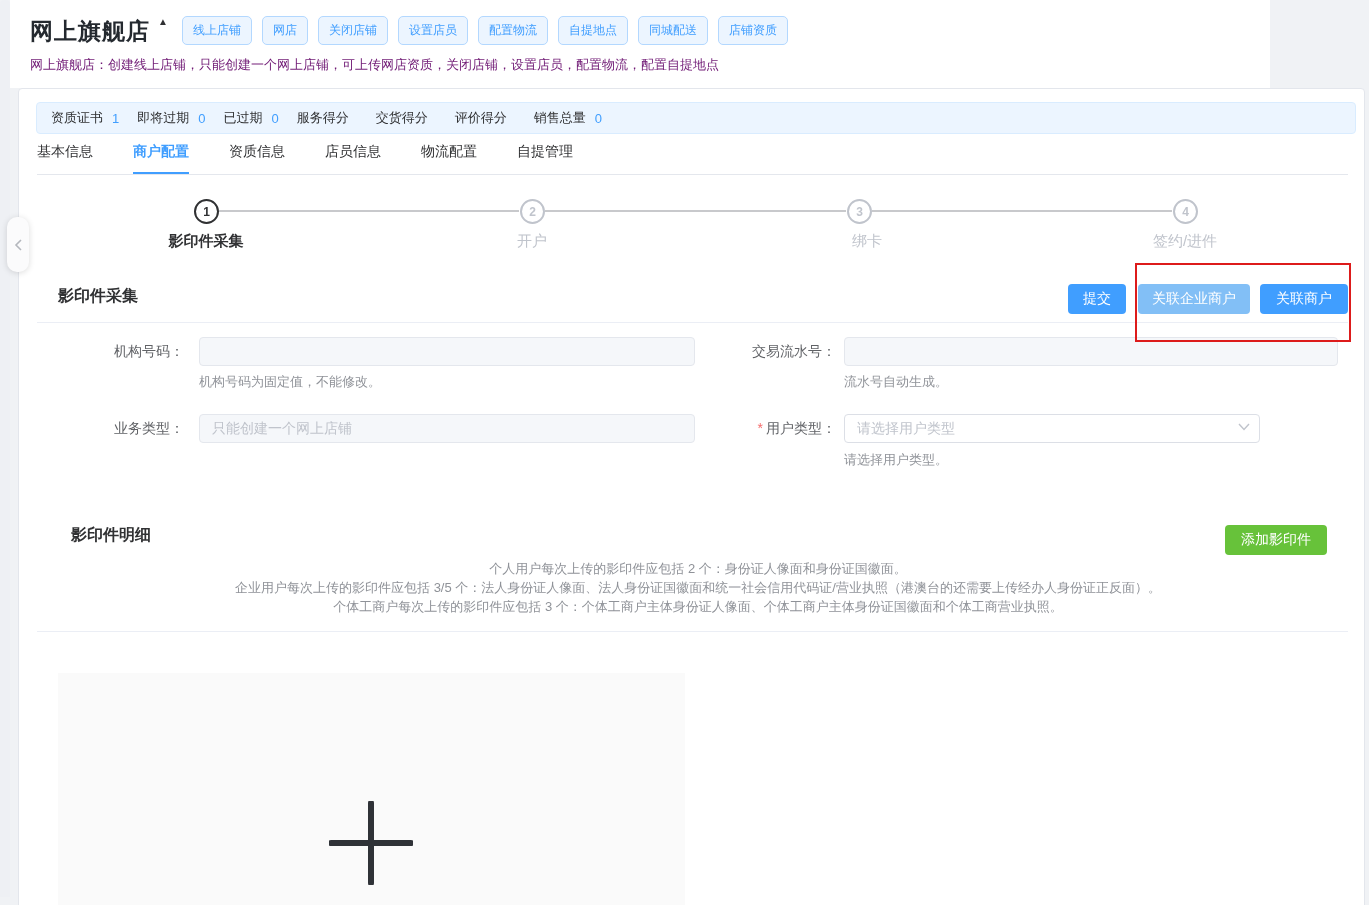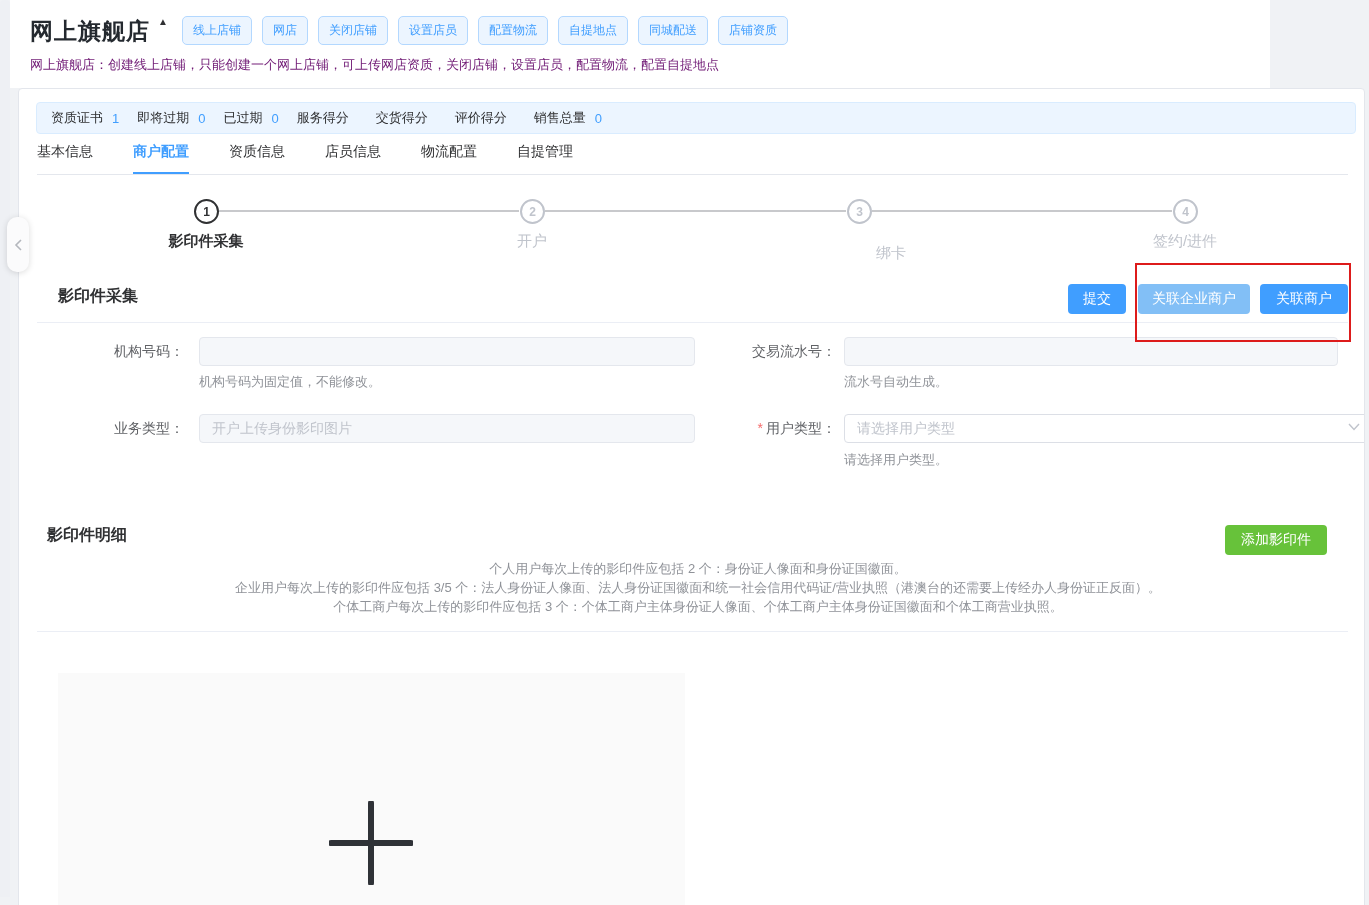--- a/index.html
+++ b/index.html
@@ -168,7 +168,7 @@
   <div class="step-circle" style="left:1154px;">4</div>
   <div class="step-label active" style="left:87px;">影印件采集</div>
   <div class="step-label" style="left:413px;">开户</div>
-  <div class="step-label" style="left:772px;margin-top:12px;">绑卡</div>
+  <div class="step-label" style="left:748px;">绑卡</div>
   <div class="step-label" style="left:1066px;">签约/进件</div>
 
   <div class="abs section-title" style="left:39px;top:197px;">影印件采集</div>

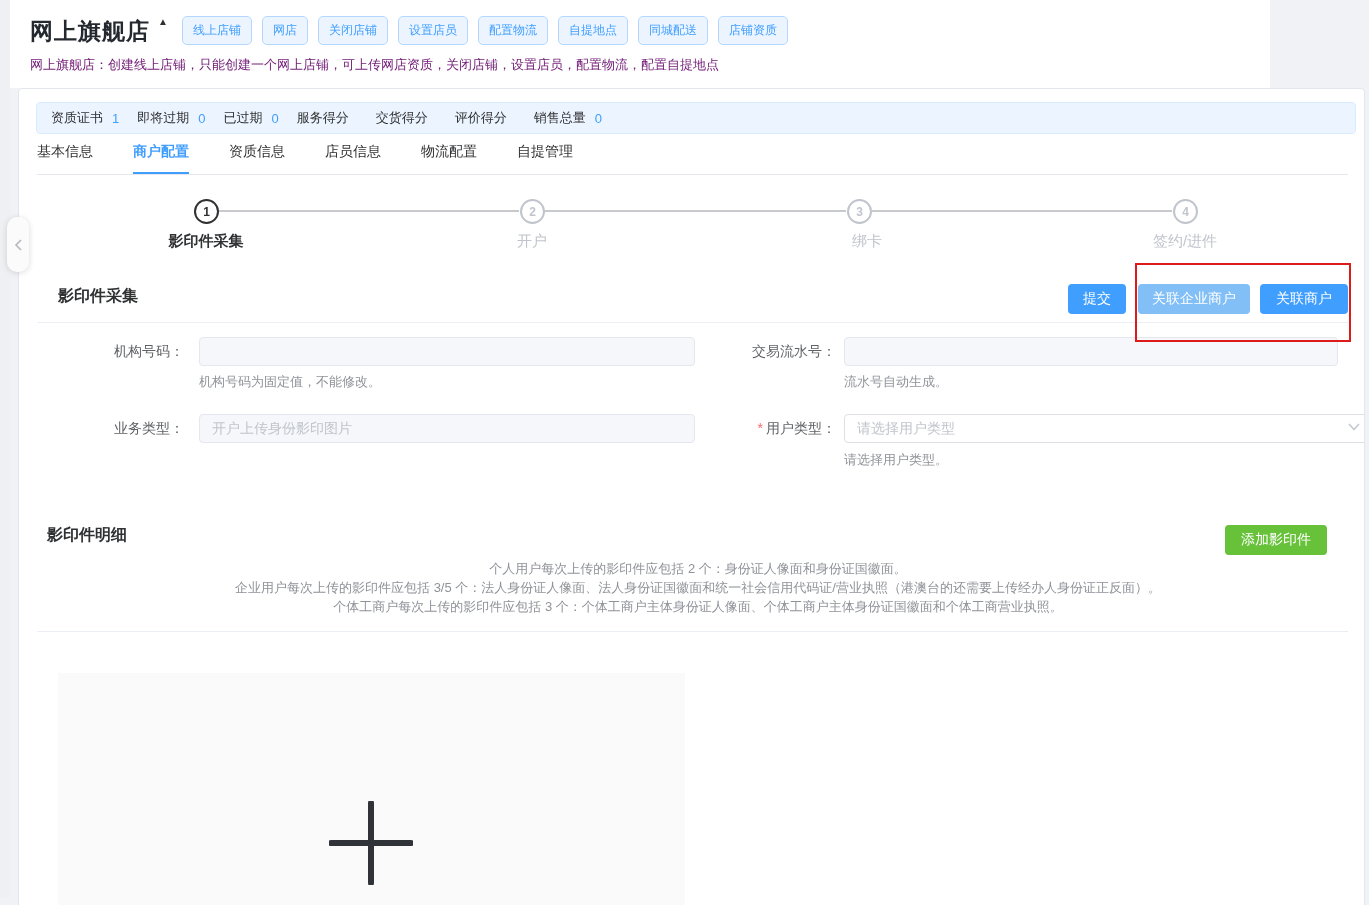--- a/index.html
+++ b/index.html
@@ -186,7 +186,7 @@
   <div class="hint" style="left:825px;top:284px;">流水号自动生成。</div>
 
   <div class="f-label" style="left:0;top:331px;">业务类型：</div>
-  <div class="inputbox" style="left:180px;top:325px;width:496px;">开户上传身份影印图片</div>
+  <div class="inputbox" style="left:180px;top:325px;width:496px;">只能创建一个网上店铺</div>
 
   <div class="f-label" style="left:652px;top:331px;">
     <span class="req">*</span><span>用户类型：</span>

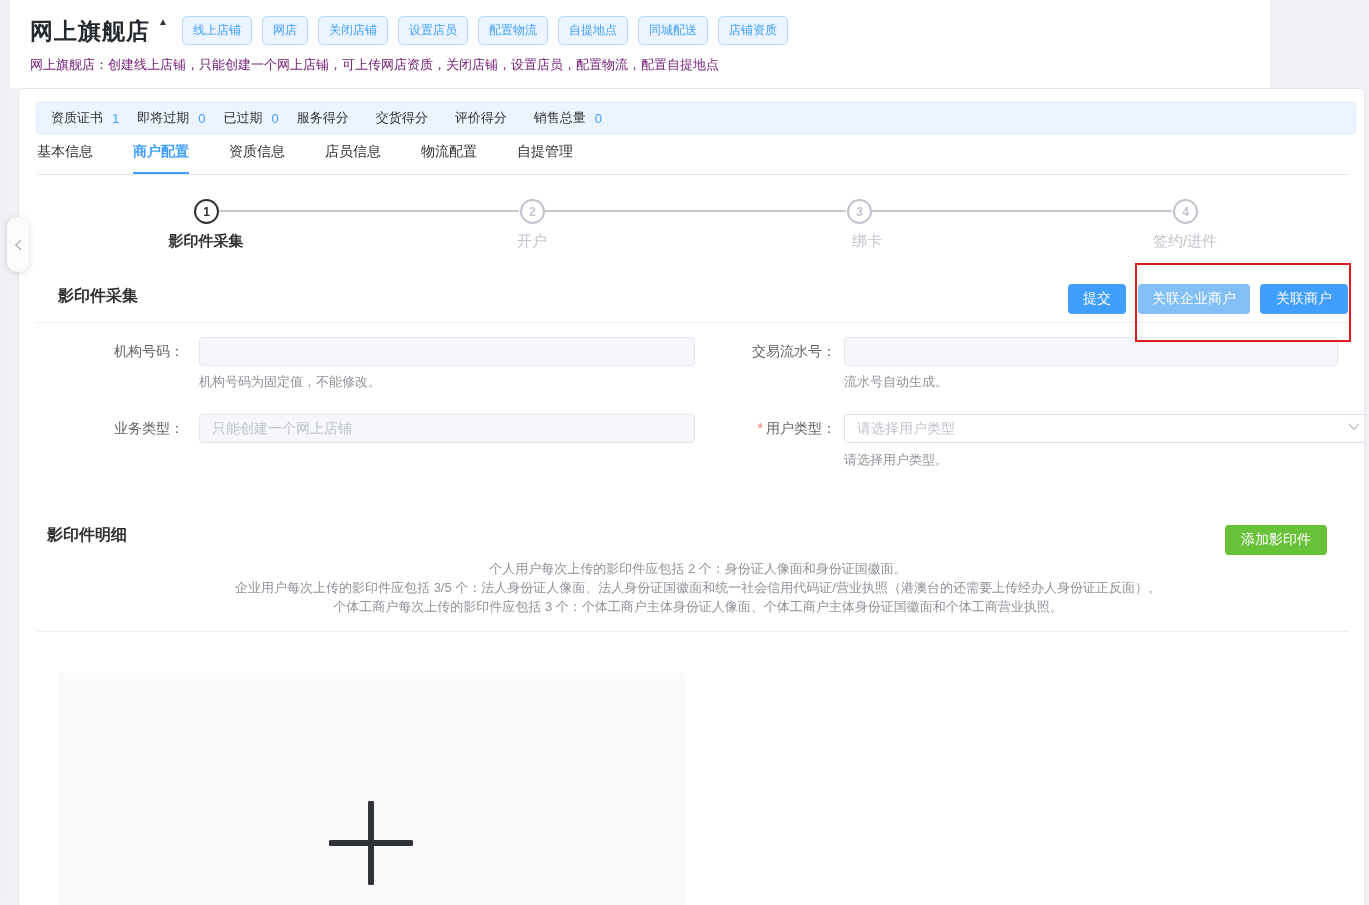--- a/index.html
+++ b/index.html
@@ -191,7 +191,7 @@
   <div class="f-label" style="left:652px;top:331px;">
     <span class="req">*</span><span>用户类型：</span>
   </div>
-  <div class="selectbox" style="left:825px;top:325px;width:526px;">
+  <div class="selectbox" style="left:825px;top:325px;width:416px;">
     <span>请选择用户类型</span>
     <span class="chev" style="display:flex">
       <svg width="12" height="8" viewBox="0 0 12 8" fill="none">

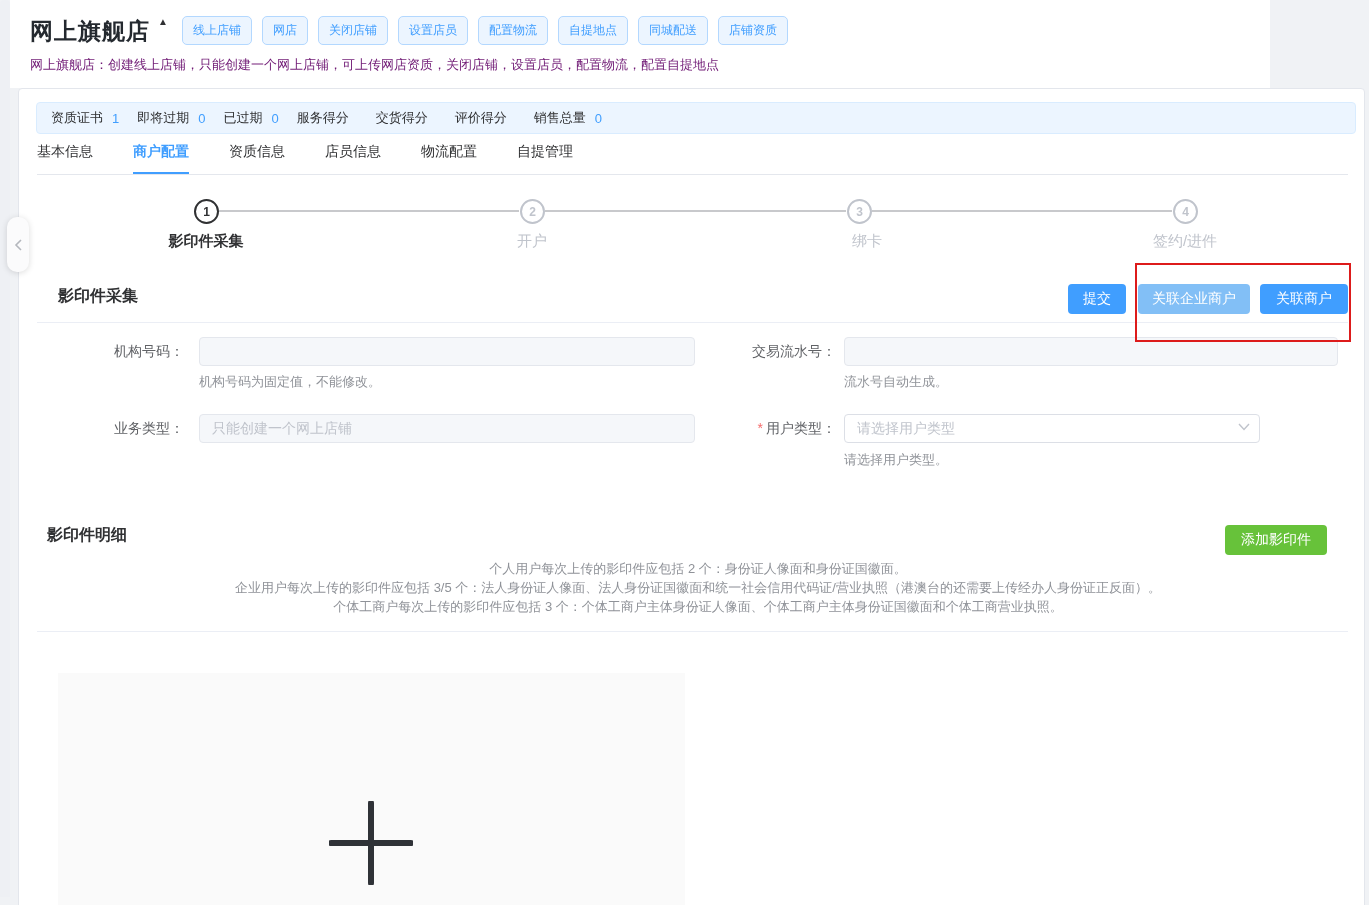--- a/index.html
+++ b/index.html
@@ -201,7 +201,7 @@
   </div>
   <div class="hint" style="left:825px;top:362px;">请选择用户类型。</div>
 
-  <div class="abs section-title" style="left:28px;top:436px;">影印件明细</div>
+  <div class="abs section-title" style="left:52px;top:436px;">影印件明细</div>
   <button class="btn btn-green" style="left:1206px;top:436px;width:102px;">添加影印件</button>
 
   <div class="notes">

